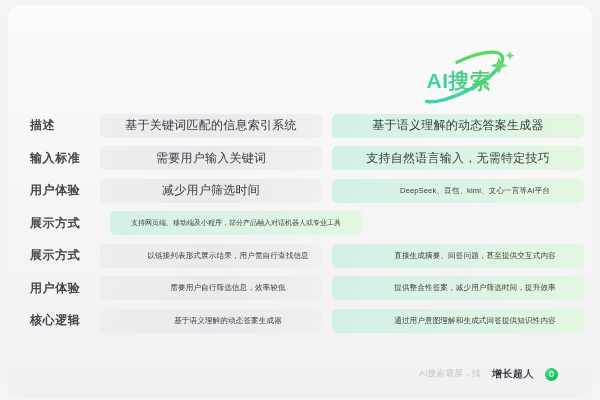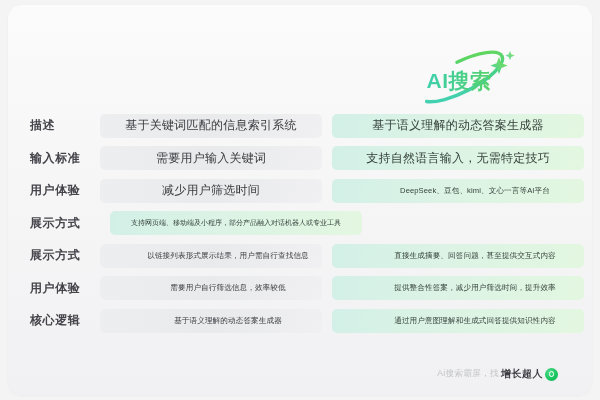--- a/index.html
+++ b/index.html
@@ -139,7 +139,7 @@
     justify-content: flex-end;
     padding-right: 34px;
     box-sizing: border-box;
-    gap: 2px;
+    gap: 11px;
   }
   .footer-faded {
     font-size: 8.5px;

